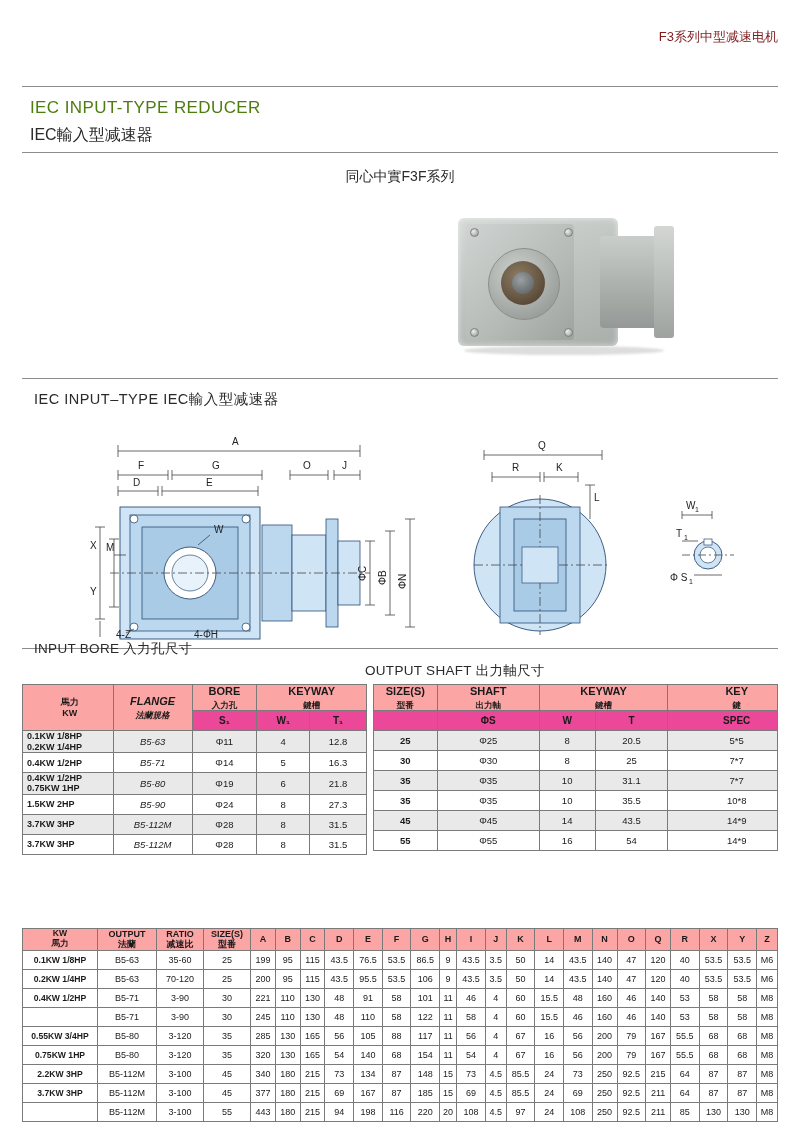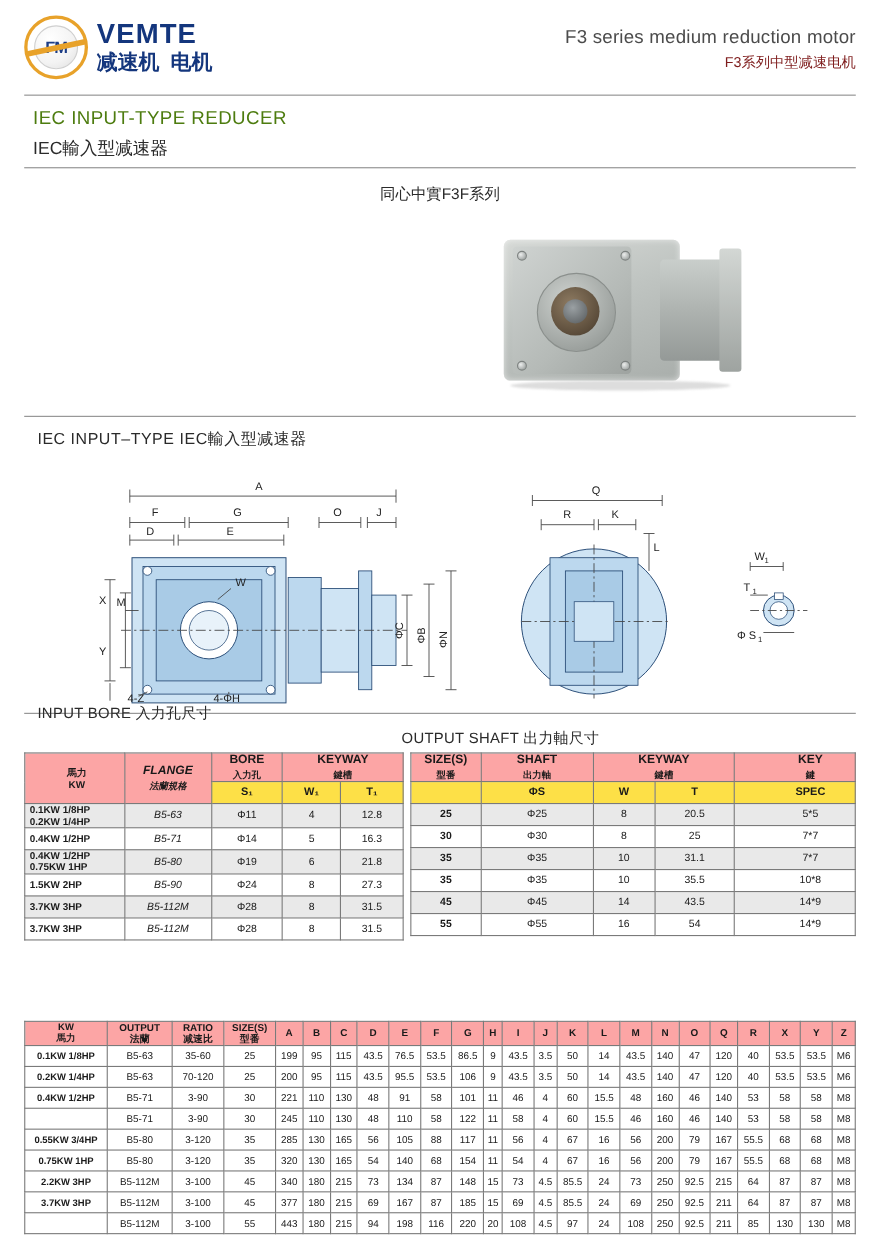--- a/index.html
+++ b/index.html
@@ -138,17 +138,6 @@
 <div class="page">
 
   <div class="header">
-    <div class="logo-wrap">
-      <div class="logo-mark">
-        <div class="inner">FM</div>
-      </div>
-      <div class="logo-text">
-        <div class="brand-en">VEMTE</div>
-        <div class="brand-cn">
-          <span>减速机</span><span class="sep"></span><span>电机</span>
-        </div>
-      </div>
-    </div>
     <div class="header-right">
       <div class="hr-en">F3 series medium reduction motor</div>
       <div class="hr-cn">F3系列中型减速电机</div>

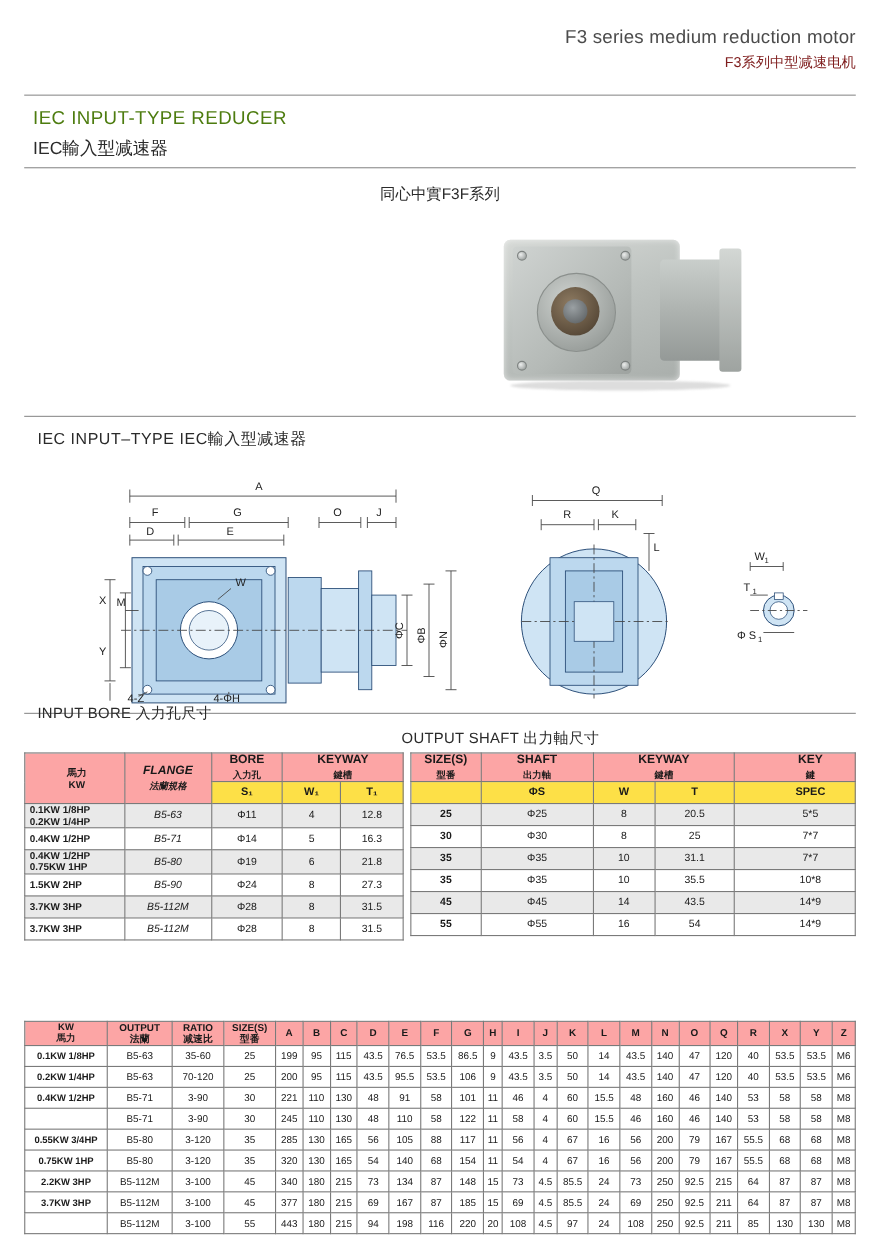--- a/index.html
+++ b/index.html
@@ -139,7 +139,6 @@
 
   <div class="header">
     <div class="header-right">
-      <div class="hr-en">F3 series medium reduction motor</div>
       <div class="hr-cn">F3系列中型减速电机</div>
     </div>
   </div>

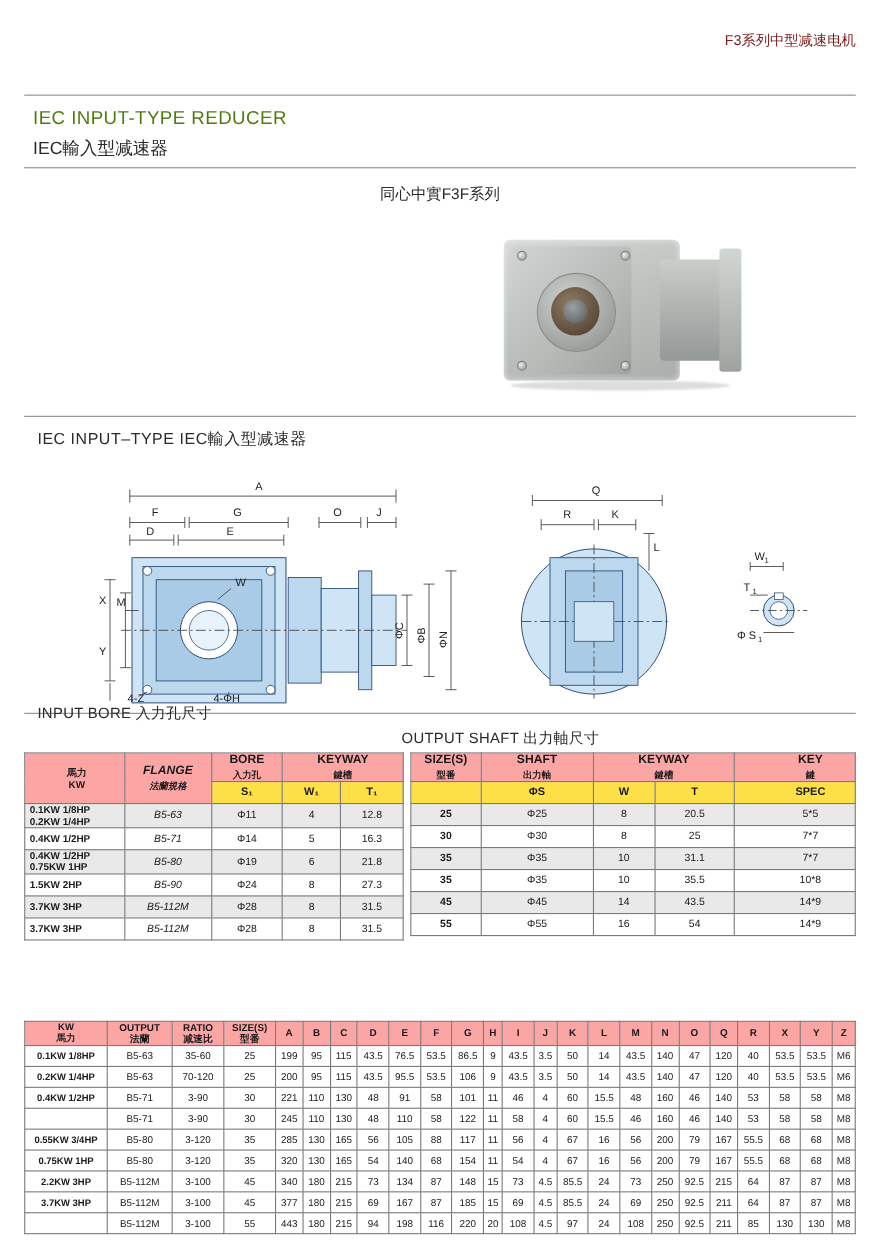--- a/index.html
+++ b/index.html
@@ -102,7 +102,7 @@
   table{border-collapse:collapse;font-size:9.5px;}
   table td,table th{border:1px solid #7a7a7a;text-align:center;padding:0;}
   .t-head{background:#fca5a5;font-weight:bold;font-size:11px;}
-  .t-sub{background:#fde047;font-weight:bold;font-size:10px;}
+  .t-sub{background:#ec4899;font-weight:bold;font-size:10px;}
   .zebra-a{background:#e9e9e9;}
   .zebra-b{background:#ffffff;}
 

